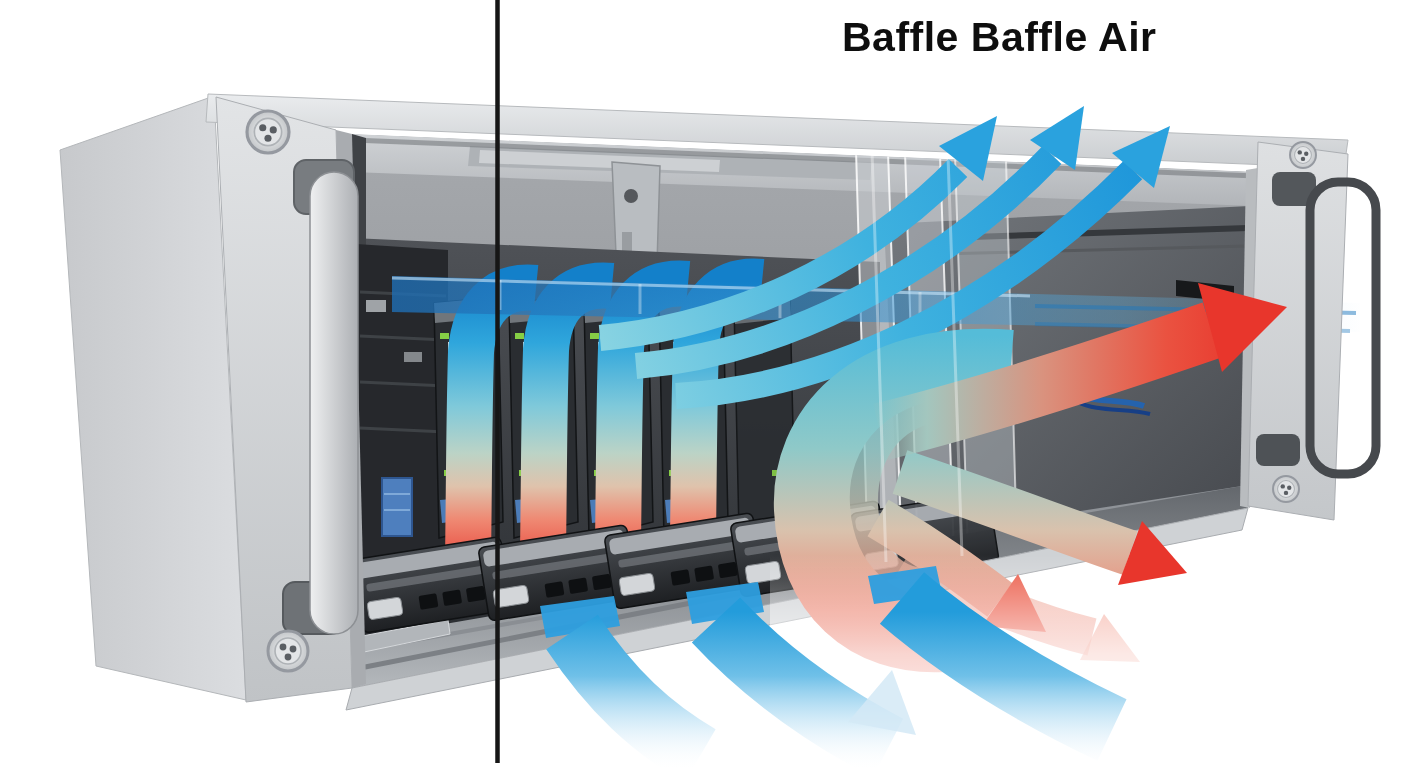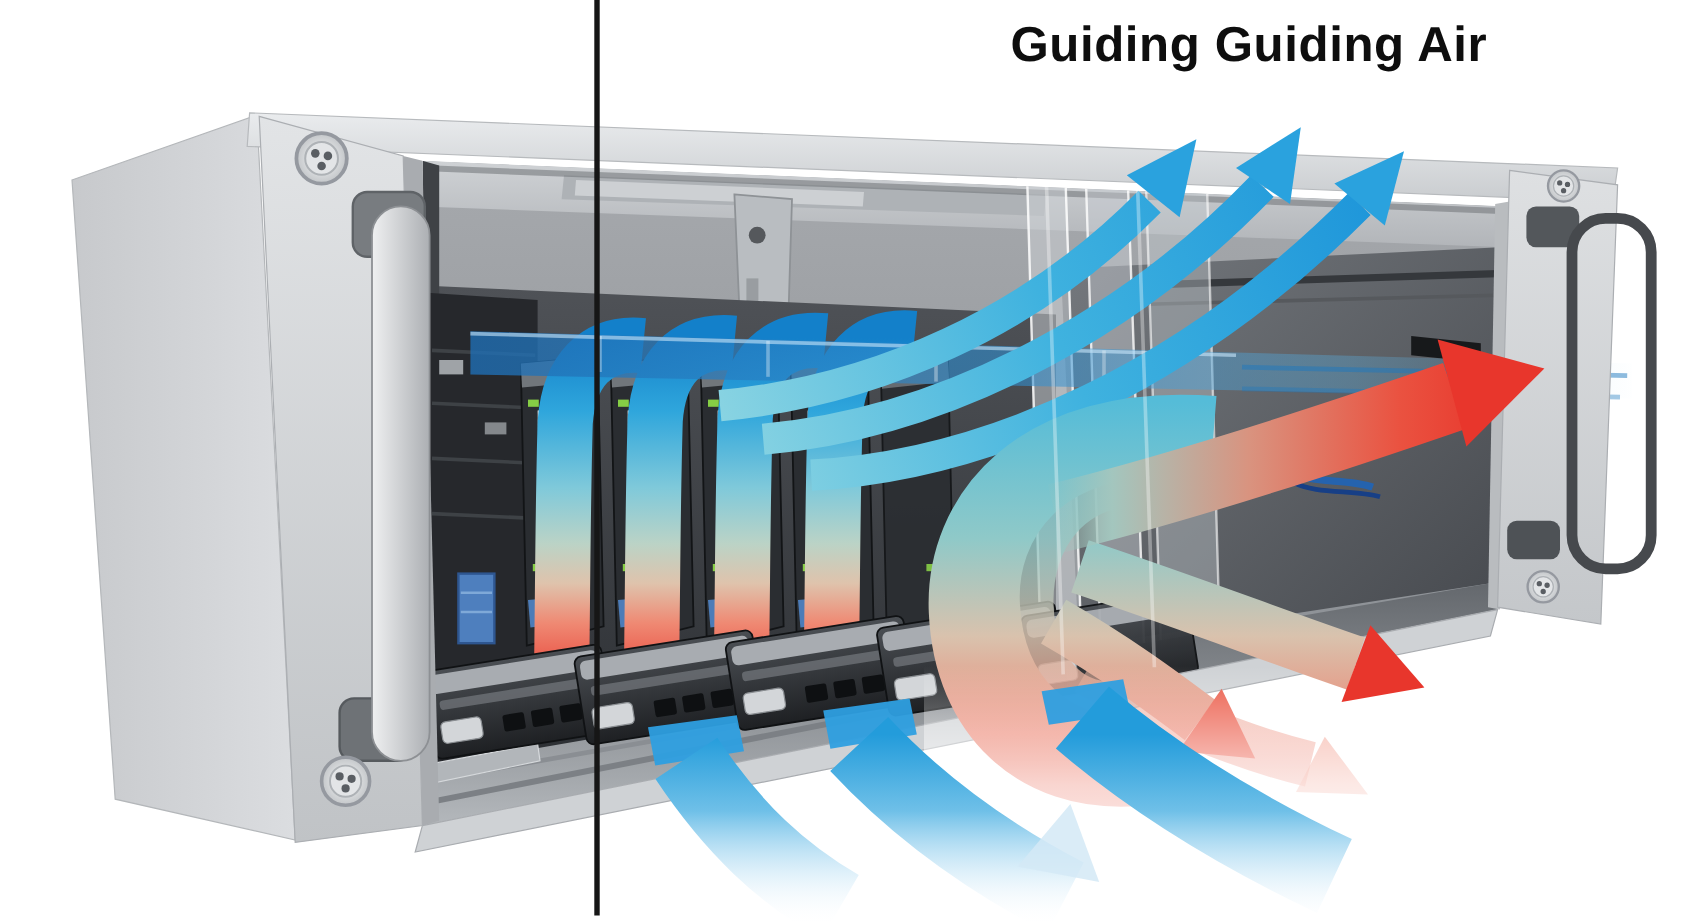--- a/index.html
+++ b/index.html
@@ -382,7 +382,7 @@
   <line x1="497.5" y1="0" x2="497.5" y2="763" stroke="#161616" stroke-width="4.5"></line>
 </svg>
 
-<div class="figure-title">Guiding Guiding Air</div>
+<div class="figure-title">Baffle Baffle Air</div>
 
 </div>
 

